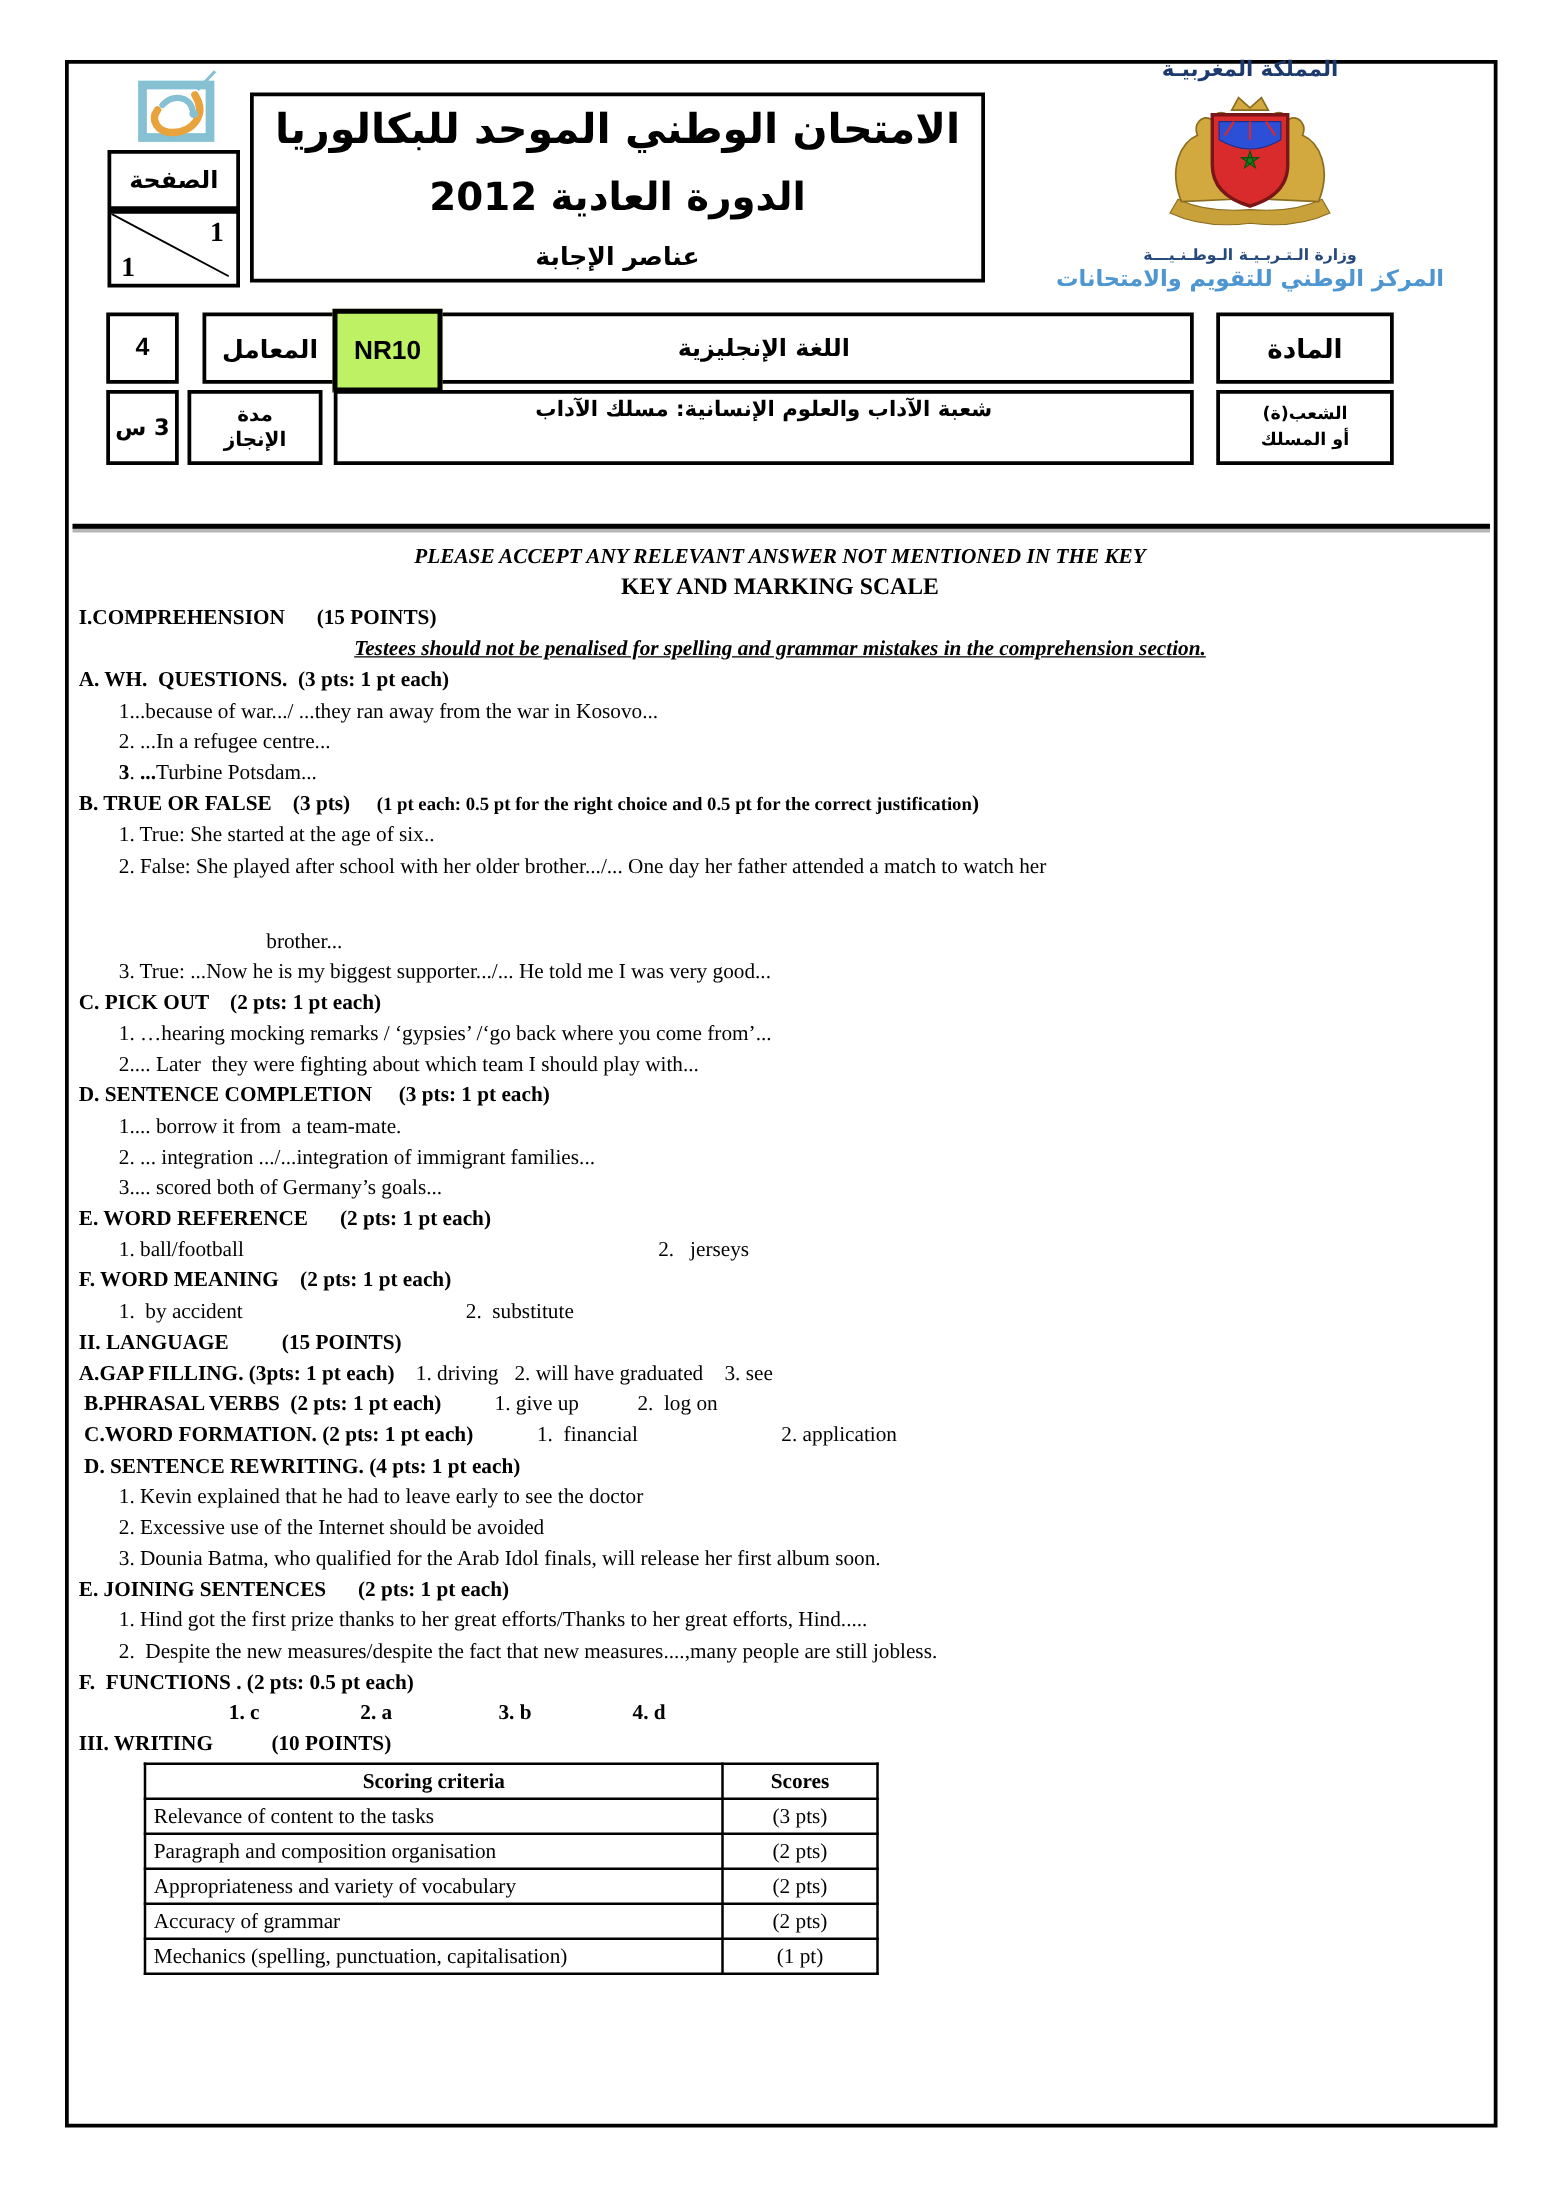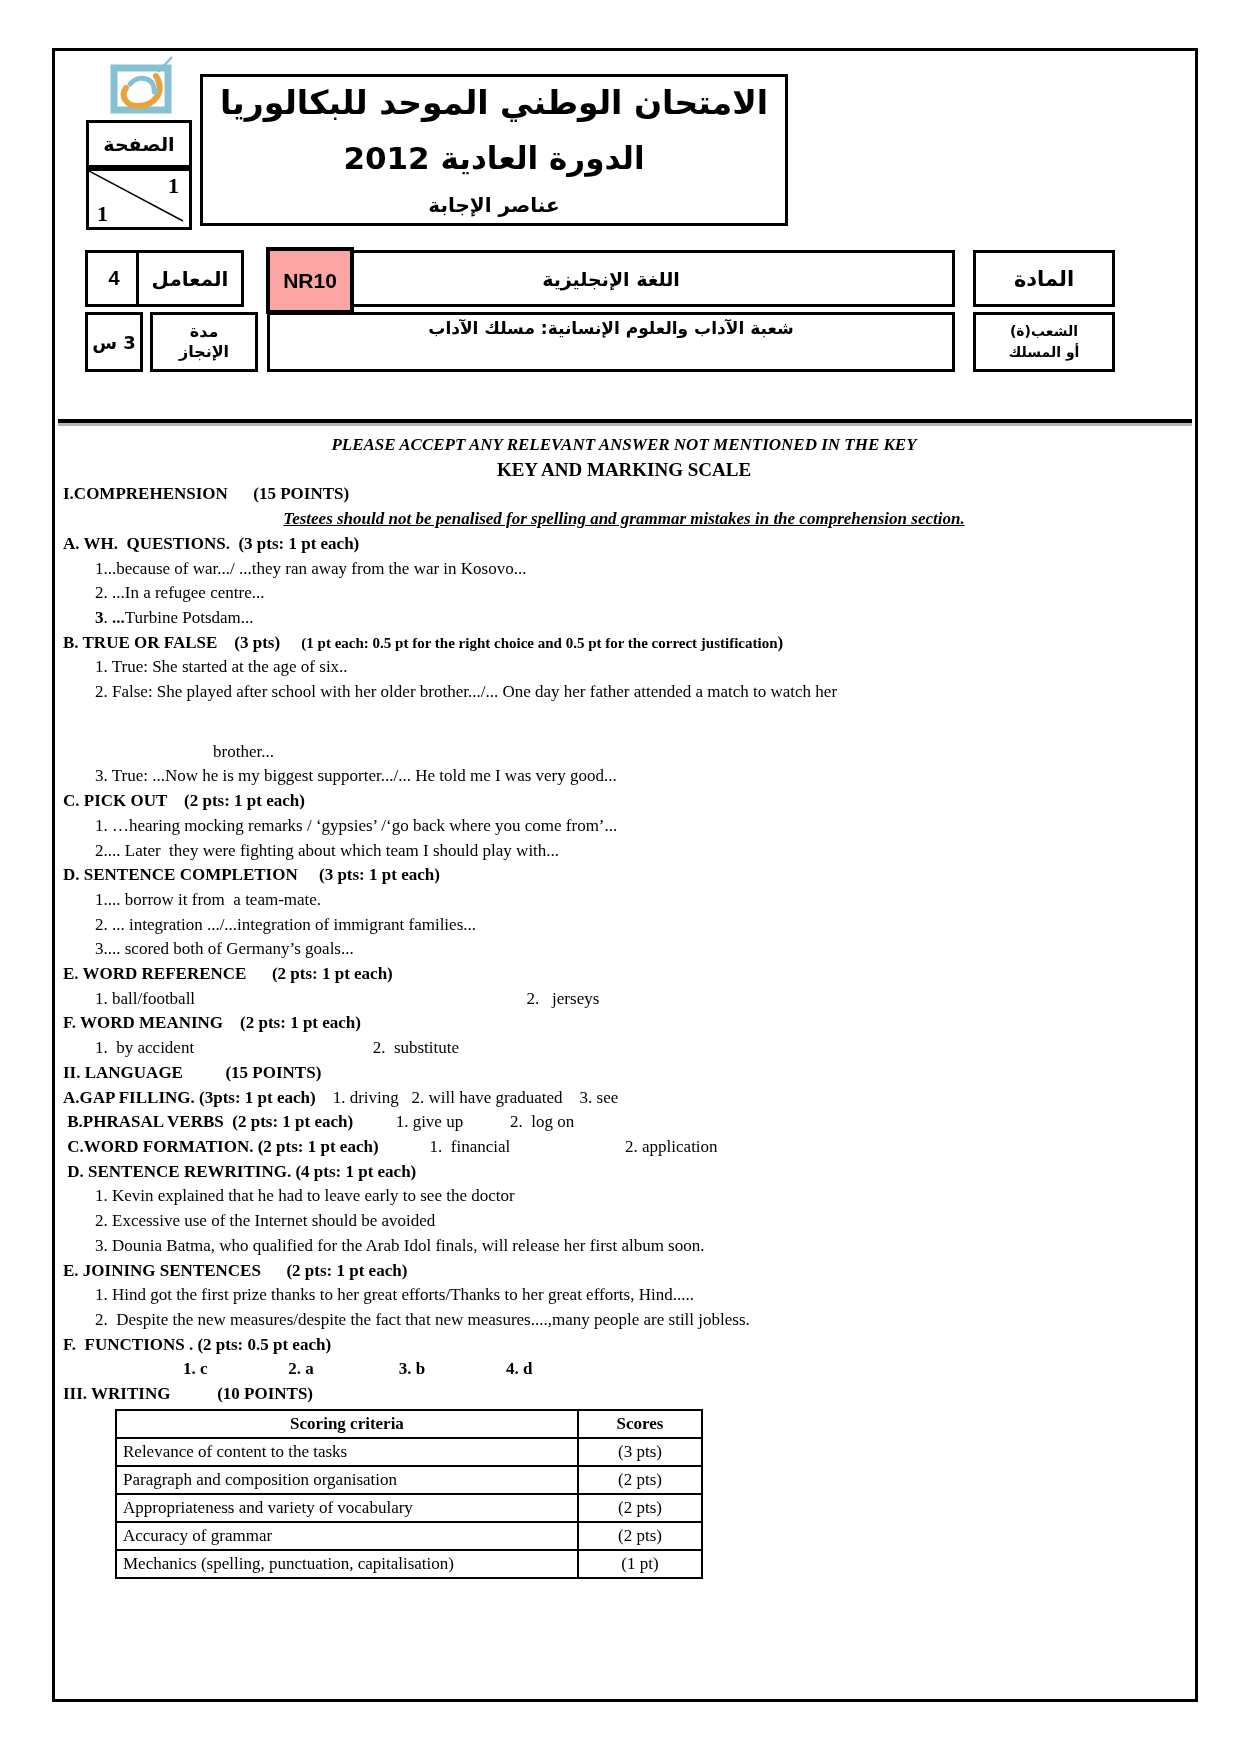--- a/index.html
+++ b/index.html
@@ -99,6 +99,21 @@
     <div class="t3" dir="rtl">عناصر الإجابة</div>
   </div>
 
+  <div class="rightcol">
+    <div class="kingdom" dir="rtl">المملكة المغربيـة</div>
+    <svg class="coat" viewBox="0 0 200 140" width="190" height="128">
+      <path d="M30 112 Q60 126 100 121 Q140 126 170 112 L163 100 Q138 112 100 109 Q62 112 37 100 Z" fill="#c9a13b" stroke="#8a6d1f" stroke-width="1"></path>
+      <path d="M40 102 C28 72 40 50 54 44 C50 34 58 26 66 30 C72 20 84 24 85 34 L85 100 Z" fill="#d2a93f" stroke="#8a6d1f" stroke-width="1.5"></path>
+      <path d="M160 102 C172 72 160 50 146 44 C150 34 142 26 134 30 C128 20 116 24 115 34 L115 100 Z" fill="#d2a93f" stroke="#8a6d1f" stroke-width="1.5"></path>
+      <path d="M84 22 l6 -11 10 9 10 -9 6 11 Z" fill="#d2a93f" stroke="#8a6d1f" stroke-width="1.5"></path>
+      <path d="M67 26 h66 v44 q0 26 -33 36 q-33 -10 -33 -36 Z" fill="#d92b2b" stroke="#7a1518" stroke-width="3"></path>
+      <path d="M73 32 h54 v16 q-27 16 -54 0 Z" fill="#2b4fd7" stroke="#1c2f8a" stroke-width="1"></path>
+      <path d="M100 32 v16 M86 32 l-8 12 M114 32 l8 12" stroke="#d92b2b" stroke-width="2" fill="none"></path>
+      <polygon points="100,58 104.7,72.5 92.4,63.5 107.6,63.5 95.3,72.5" fill="#1e7a1e" stroke="#0f4d0f" stroke-width="1"></polygon>
+    </svg>
+    <div class="ministry" dir="rtl">وزارة الـتـربـيـة الـوطـنـيـــة</div>
+    <div class="natcenter" dir="rtl">المركز الوطني للتقويم والامتحانات</div>
+  </div>
 
   <div class="ibox r1 bx-coeffv">
     <span>4</span>

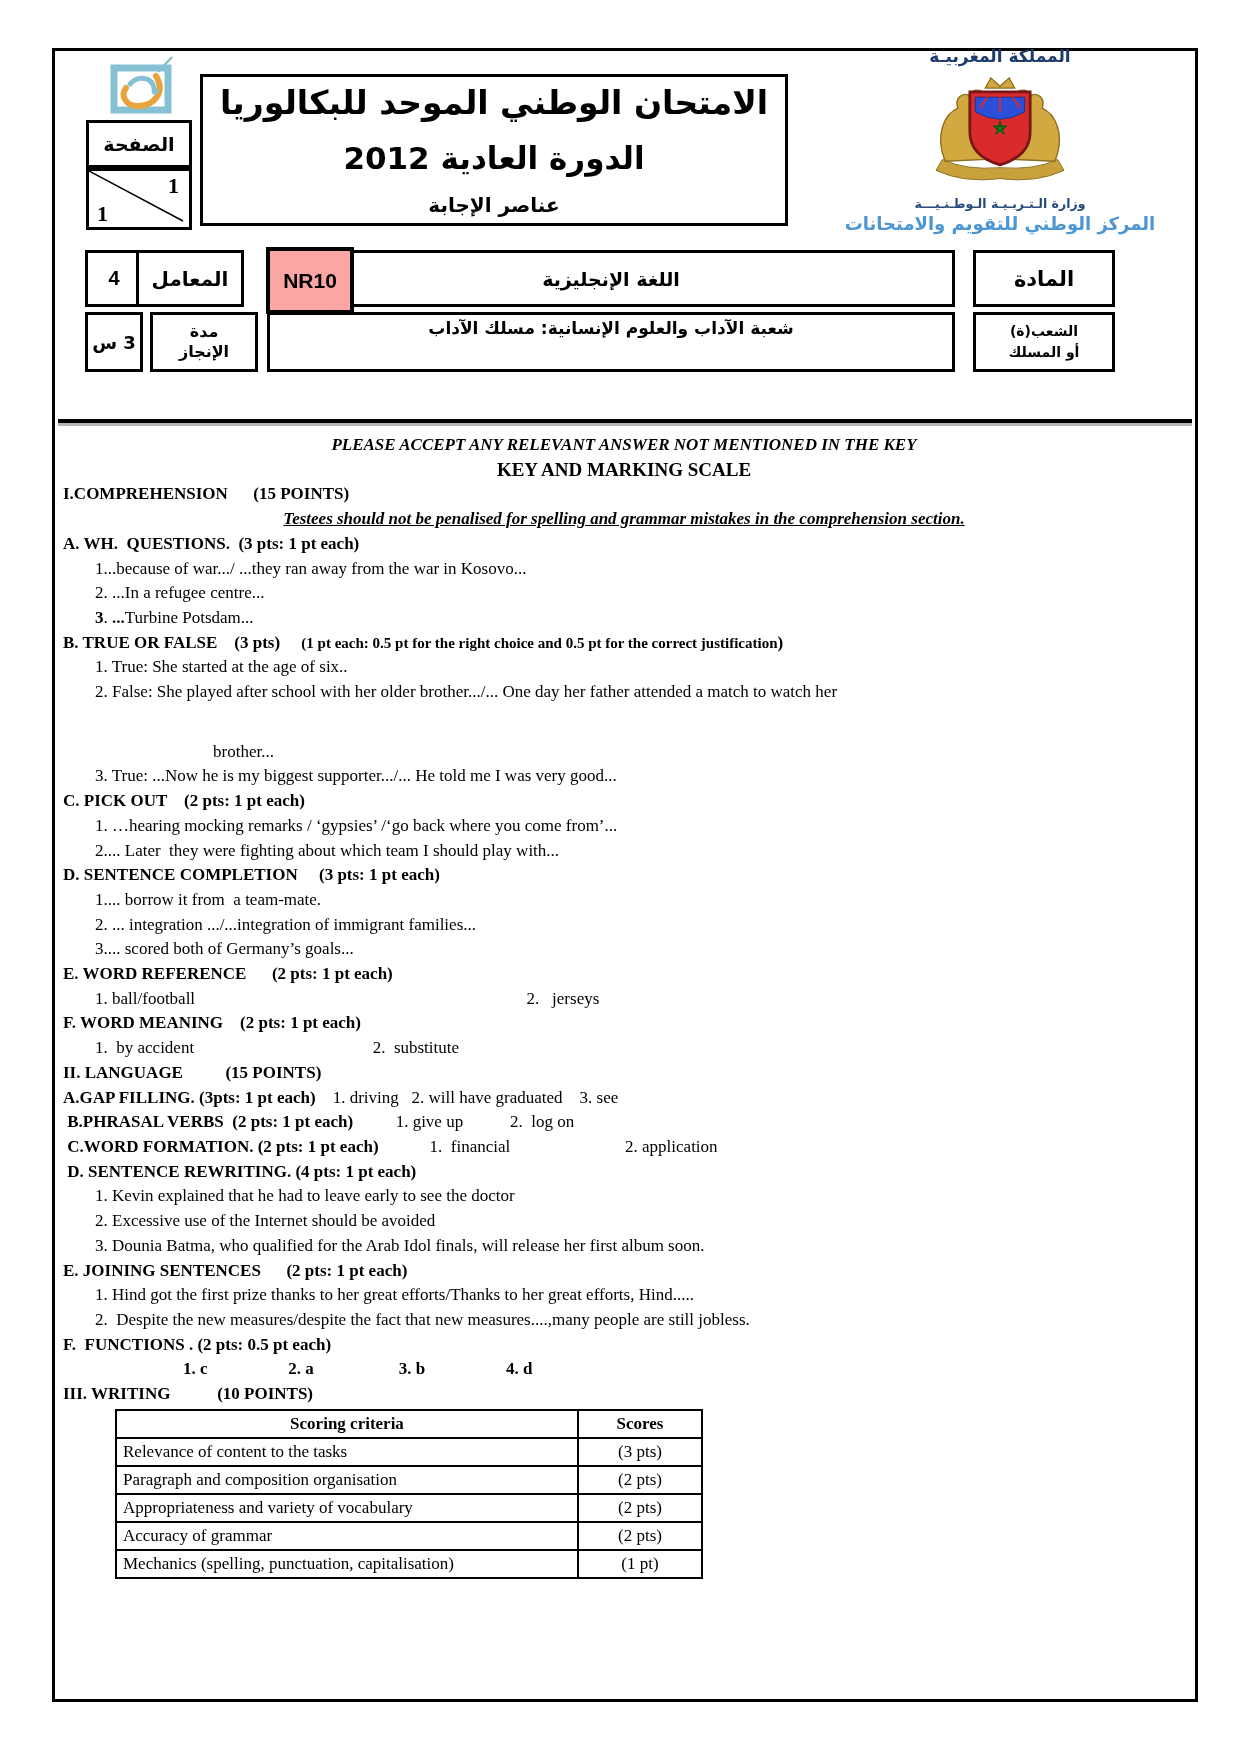--- a/index.html
+++ b/index.html
@@ -35,7 +35,7 @@
         font-family:"DejaVu Sans",sans-serif;font-weight:bold;background:#fff;}
   .r1{top:250px;height:57px;} .r2{top:312px;height:60px;}
   .bx-coeffv{left:85px;width:58px;font-size:20px;font-family:"Liberation Sans",sans-serif;}
-  .bx-coeffl{left:136px;width:108px;font-size:20px;}
+  .bx-coeffl{left:162px;width:108px;font-size:20px;}
   .bx-wide{left:267px;width:688px;font-size:19px;position:absolute;}
   .bx-mat{left:973px;width:142px;font-size:21px;}
   .nr10{position:absolute;left:-4px;top:-6px;width:80px;height:calc(100% + 8px);border:4px solid #000;

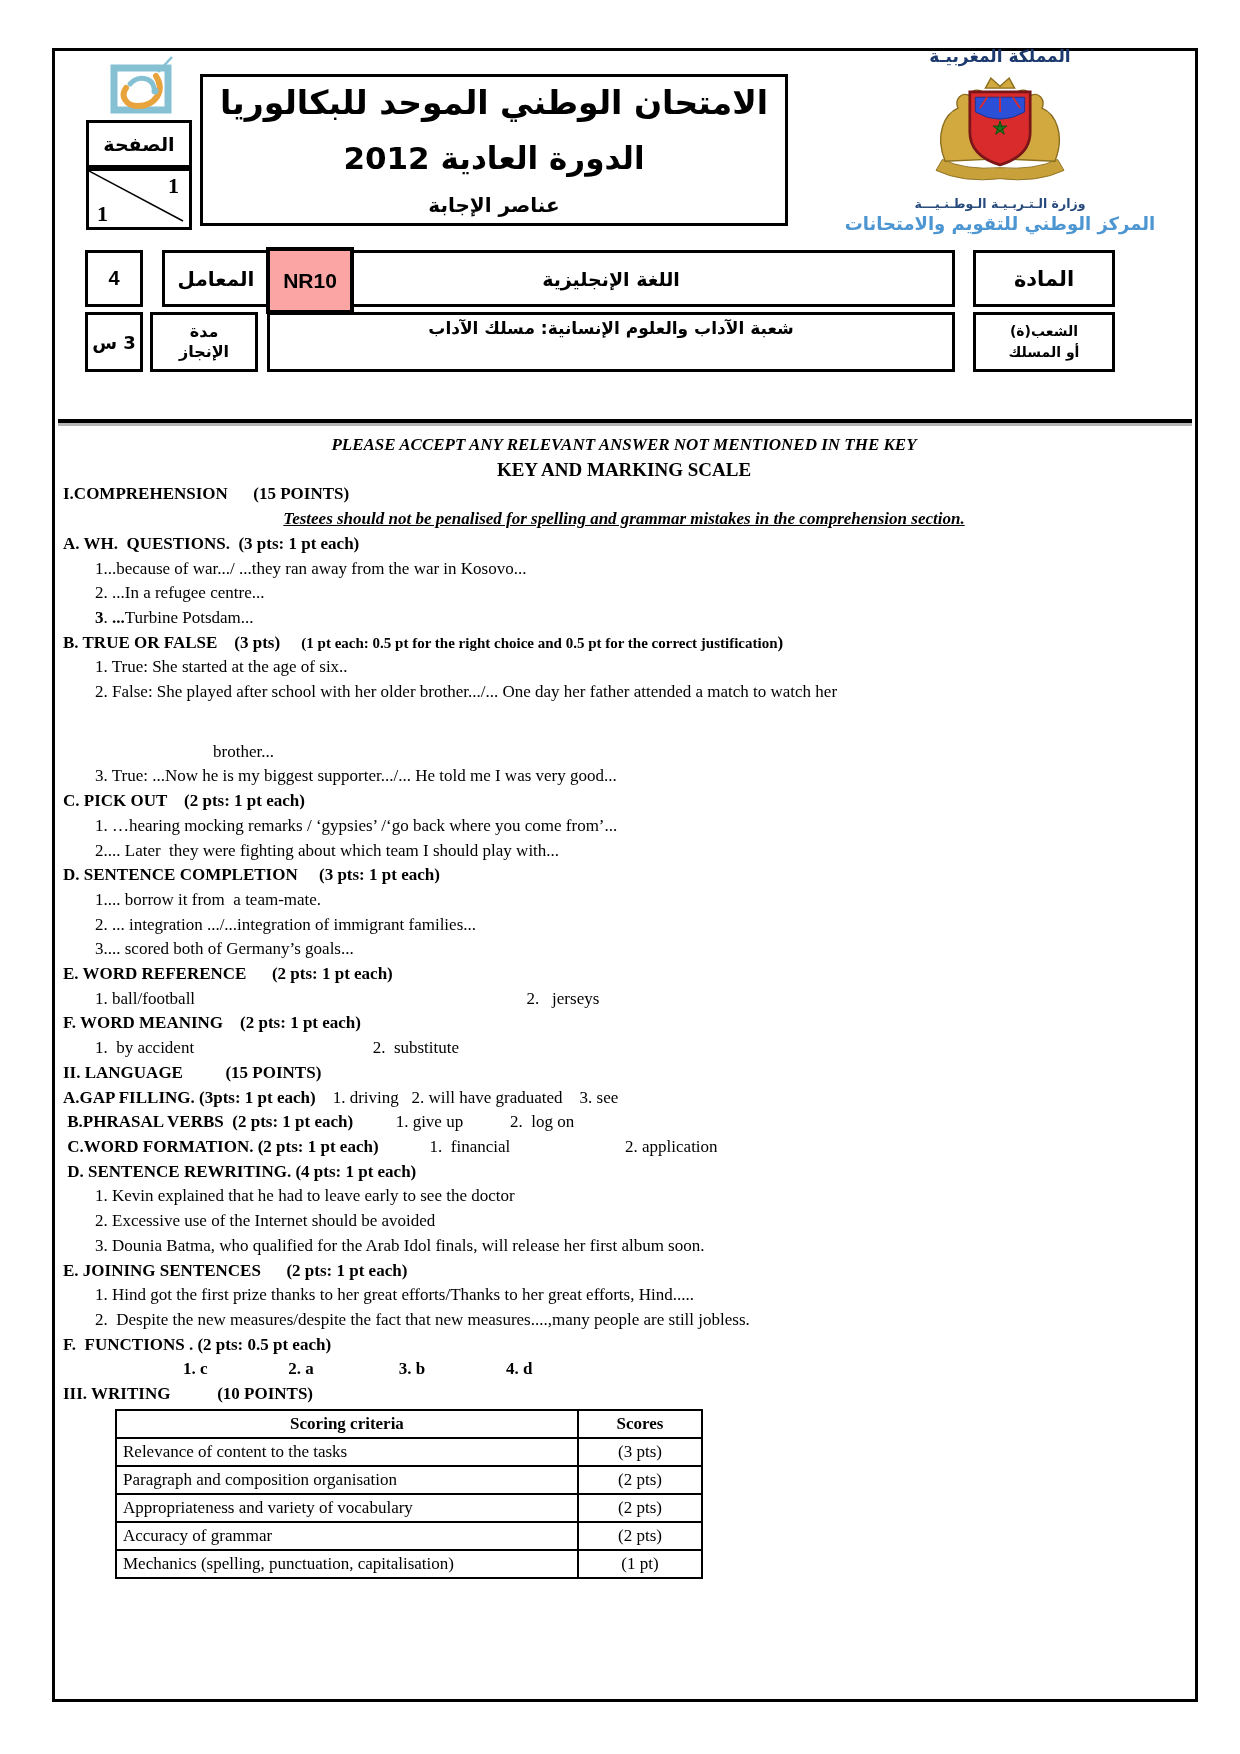--- a/index.html
+++ b/index.html
@@ -39,7 +39,7 @@
   .bx-wide{left:267px;width:688px;font-size:19px;position:absolute;}
   .bx-mat{left:973px;width:142px;font-size:21px;}
   .nr10{position:absolute;left:-4px;top:-6px;width:80px;height:calc(100% + 8px);border:4px solid #000;
-        background:#fca5a5;display:flex;align-items:center;justify-content:center;
+        background:#bef264;display:flex;align-items:center;justify-content:center;
         font-family:"Liberation Sans",sans-serif;font-weight:bold;font-size:21px;}
   .bx-durv{left:85px;width:58px;font-size:18px;}
   .bx-durl{left:150px;width:108px;font-size:16px;flex-direction:column;line-height:1.25;}

